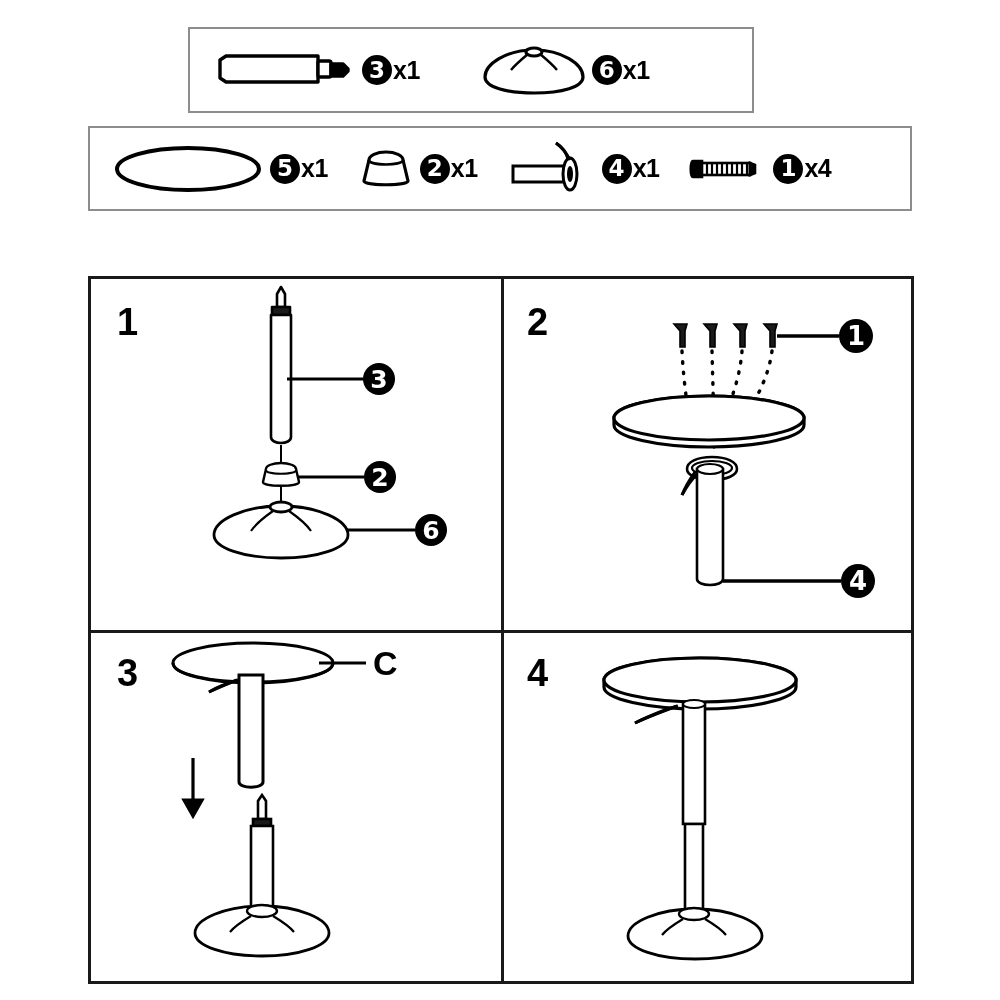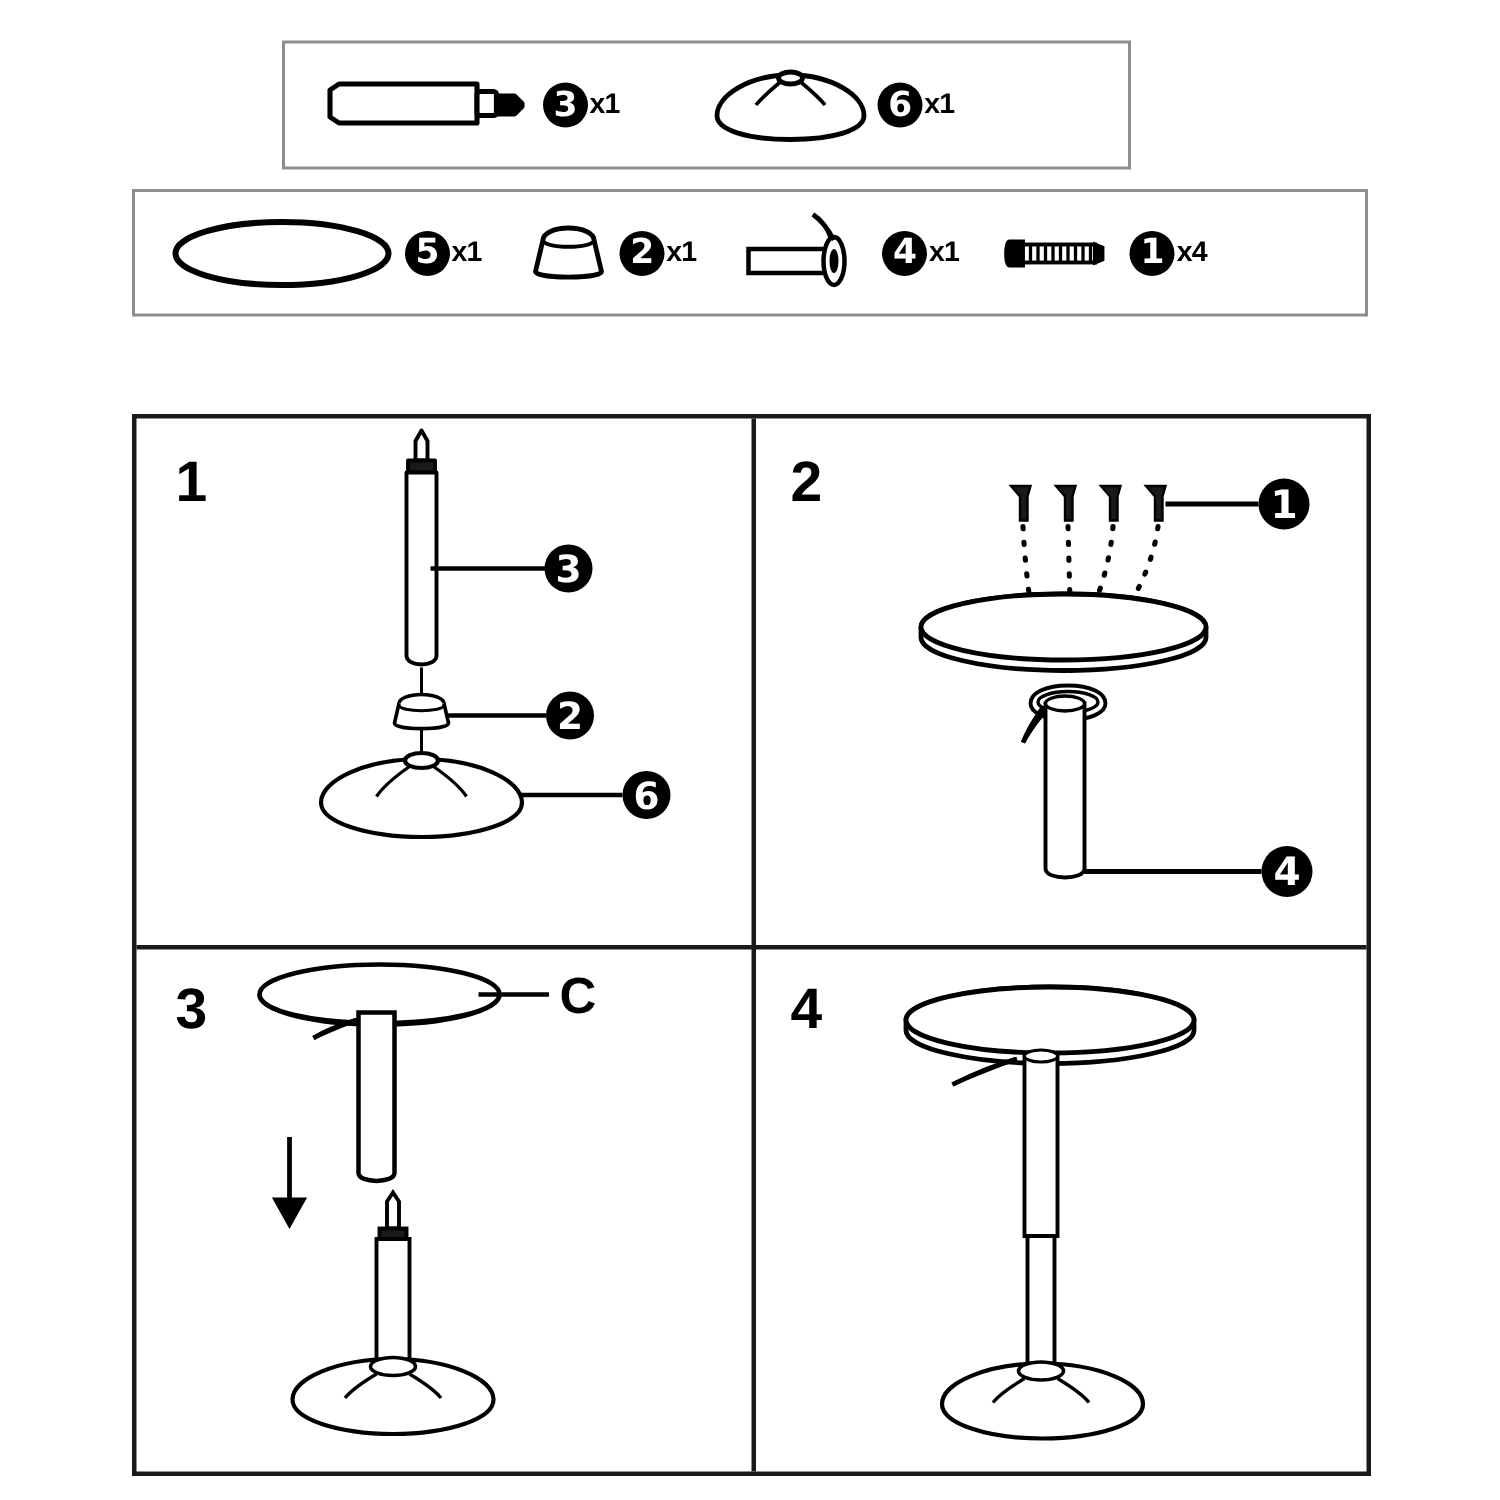--- a/index.html
+++ b/index.html
@@ -43,7 +43,7 @@
     flex:0 0 auto;
   }
   .qty{
-    font-weight:bold;font-size:19px;letter-spacing:-.5px;
+    font-weight:bold;font-size:25px;letter-spacing:-.5px;
     font-family:"Liberation Sans", sans-serif;
   }
 

